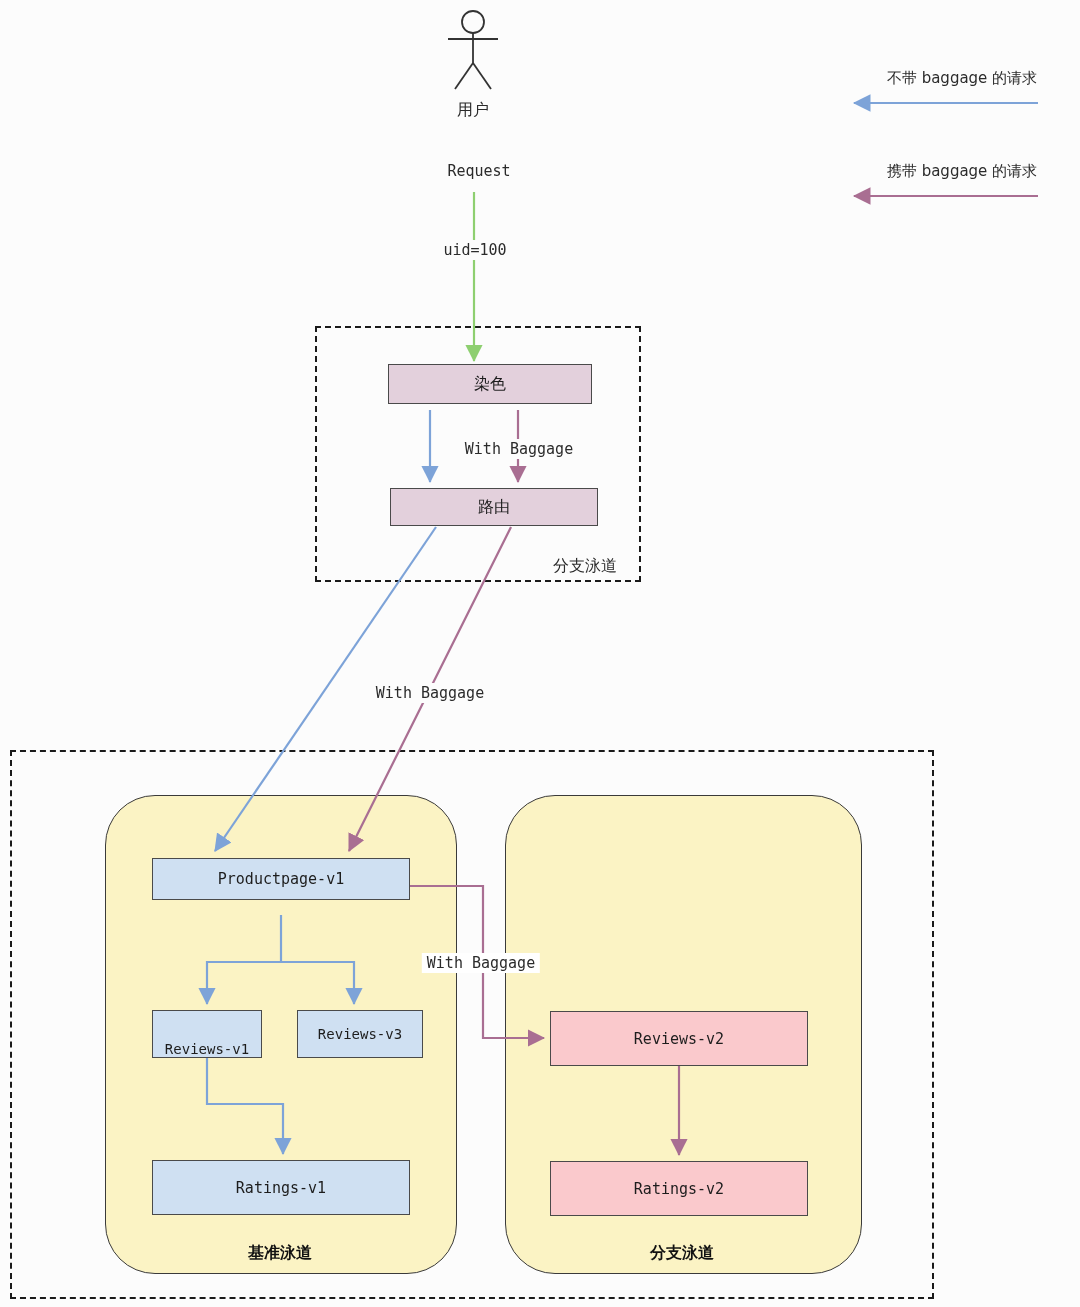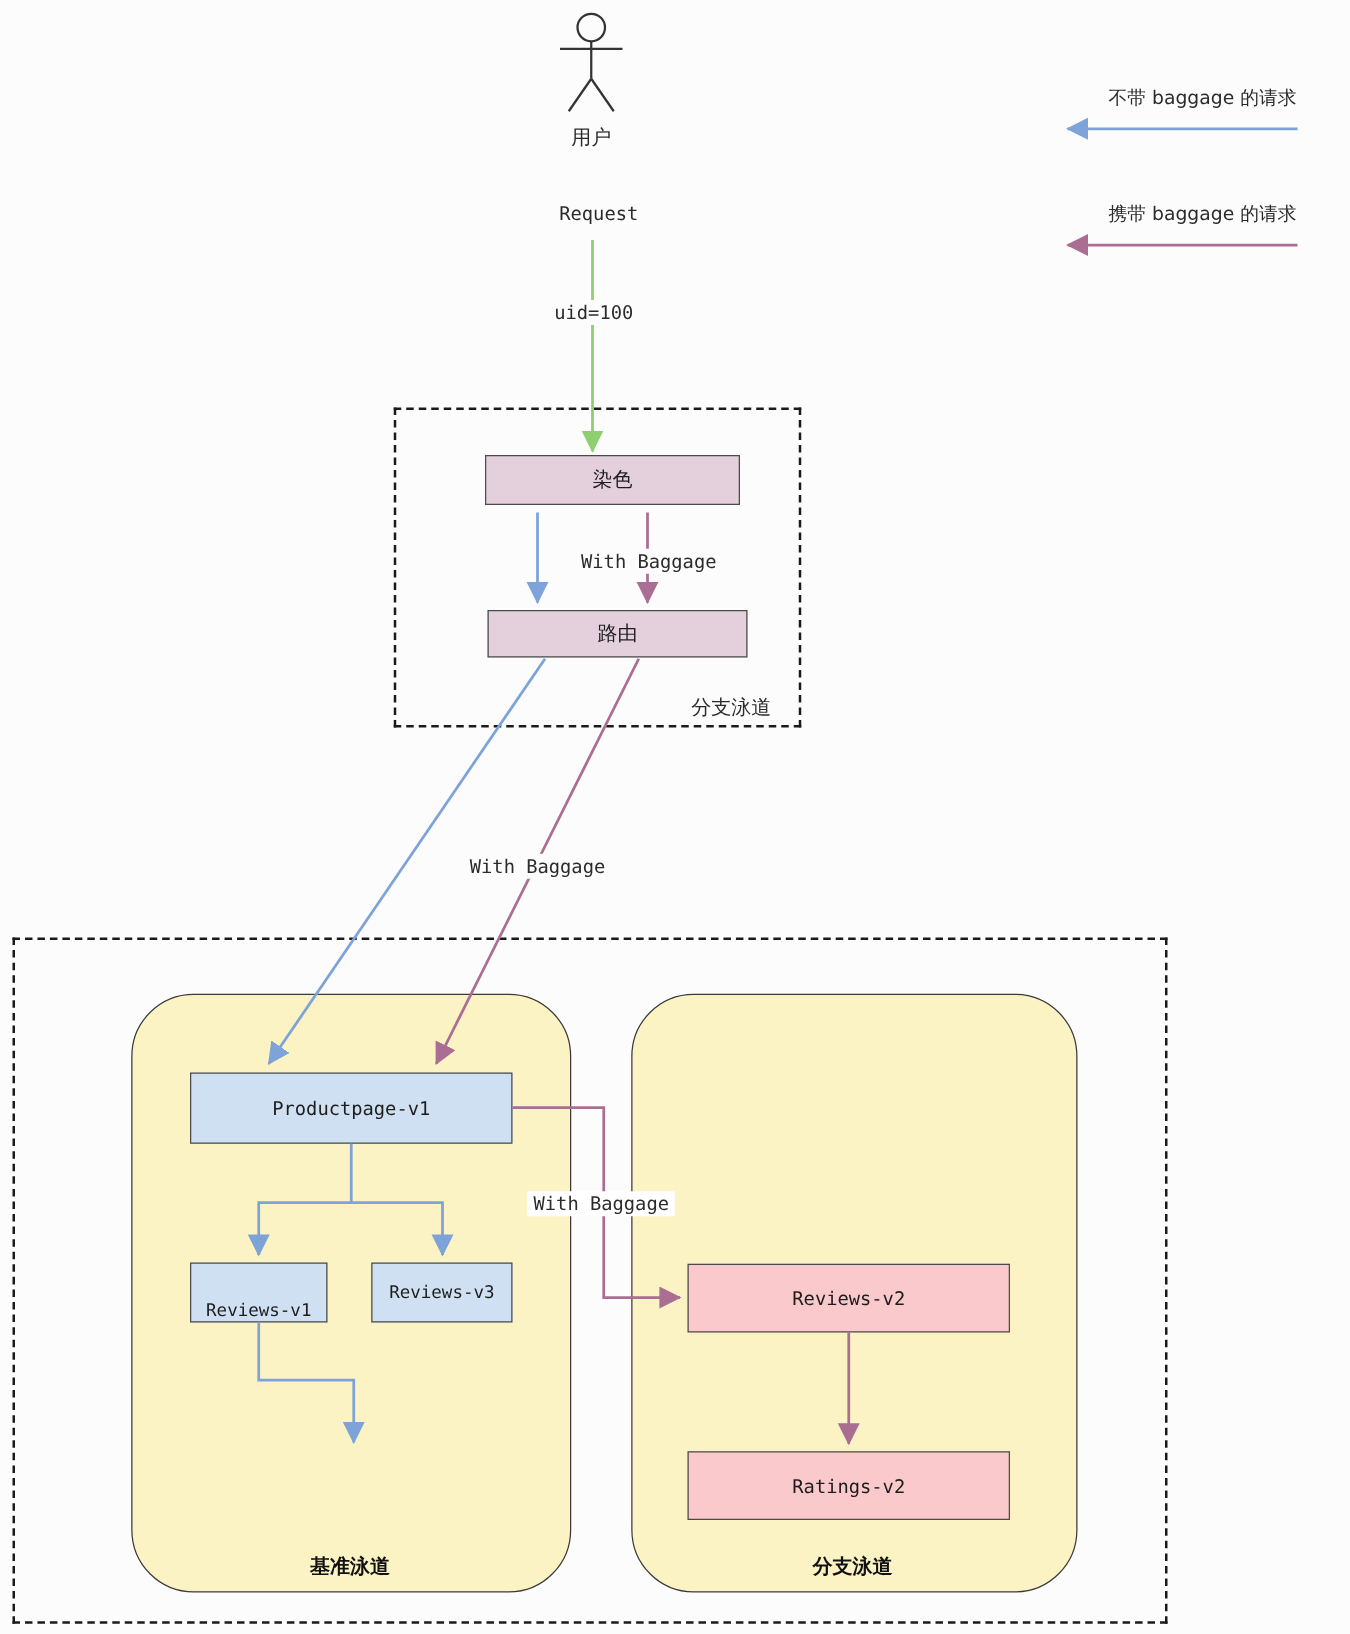--- a/index.html
+++ b/index.html
@@ -52,7 +52,7 @@
     <span>路由</span>
   </div>
 
-  <div class="node blue" style="left:152px;top:858px;width:258px;height:57px;">
+  <div class="node blue" style="left:152px;top:858px;width:258px;height:42px;">
     <span>Productpage-v1</span>
   </div>
   <div class="node blue" style="left:152px;top:1010px;width:110px;height:48px;font-size:14px;align-items:flex-end;">

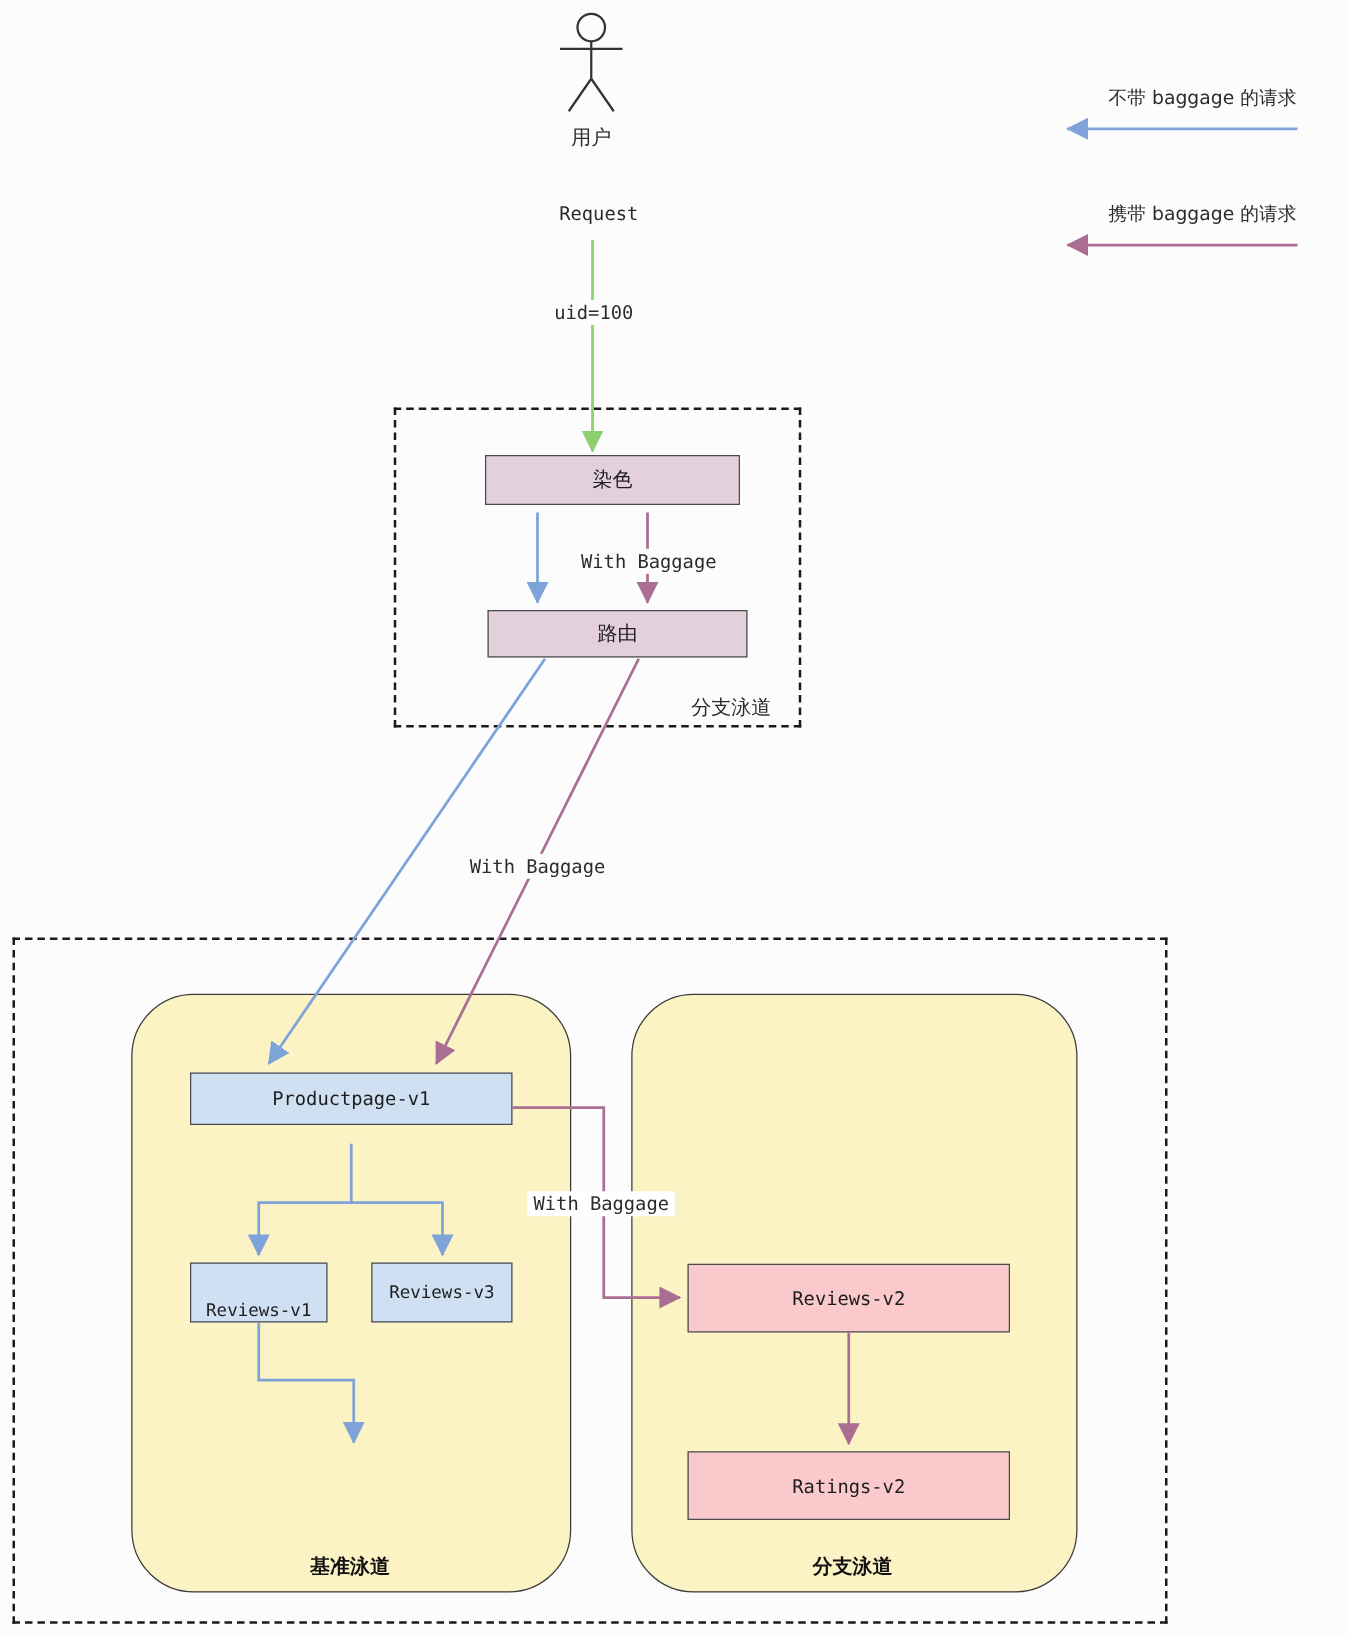--- a/index.html
+++ b/index.html
@@ -58,7 +58,7 @@
   <div class="node blue" style="left:152px;top:1010px;width:110px;height:48px;font-size:14px;align-items:flex-end;">
     <span>Reviews-v1</span>
   </div>
-  <div class="node blue" style="left:297px;top:1010px;width:113px;height:48px;font-size:14px;">
+  <div class="node blue" style="left:297px;top:1010px;width:126px;height:48px;font-size:14px;">
     <span>Reviews-v3</span>
   </div>
 

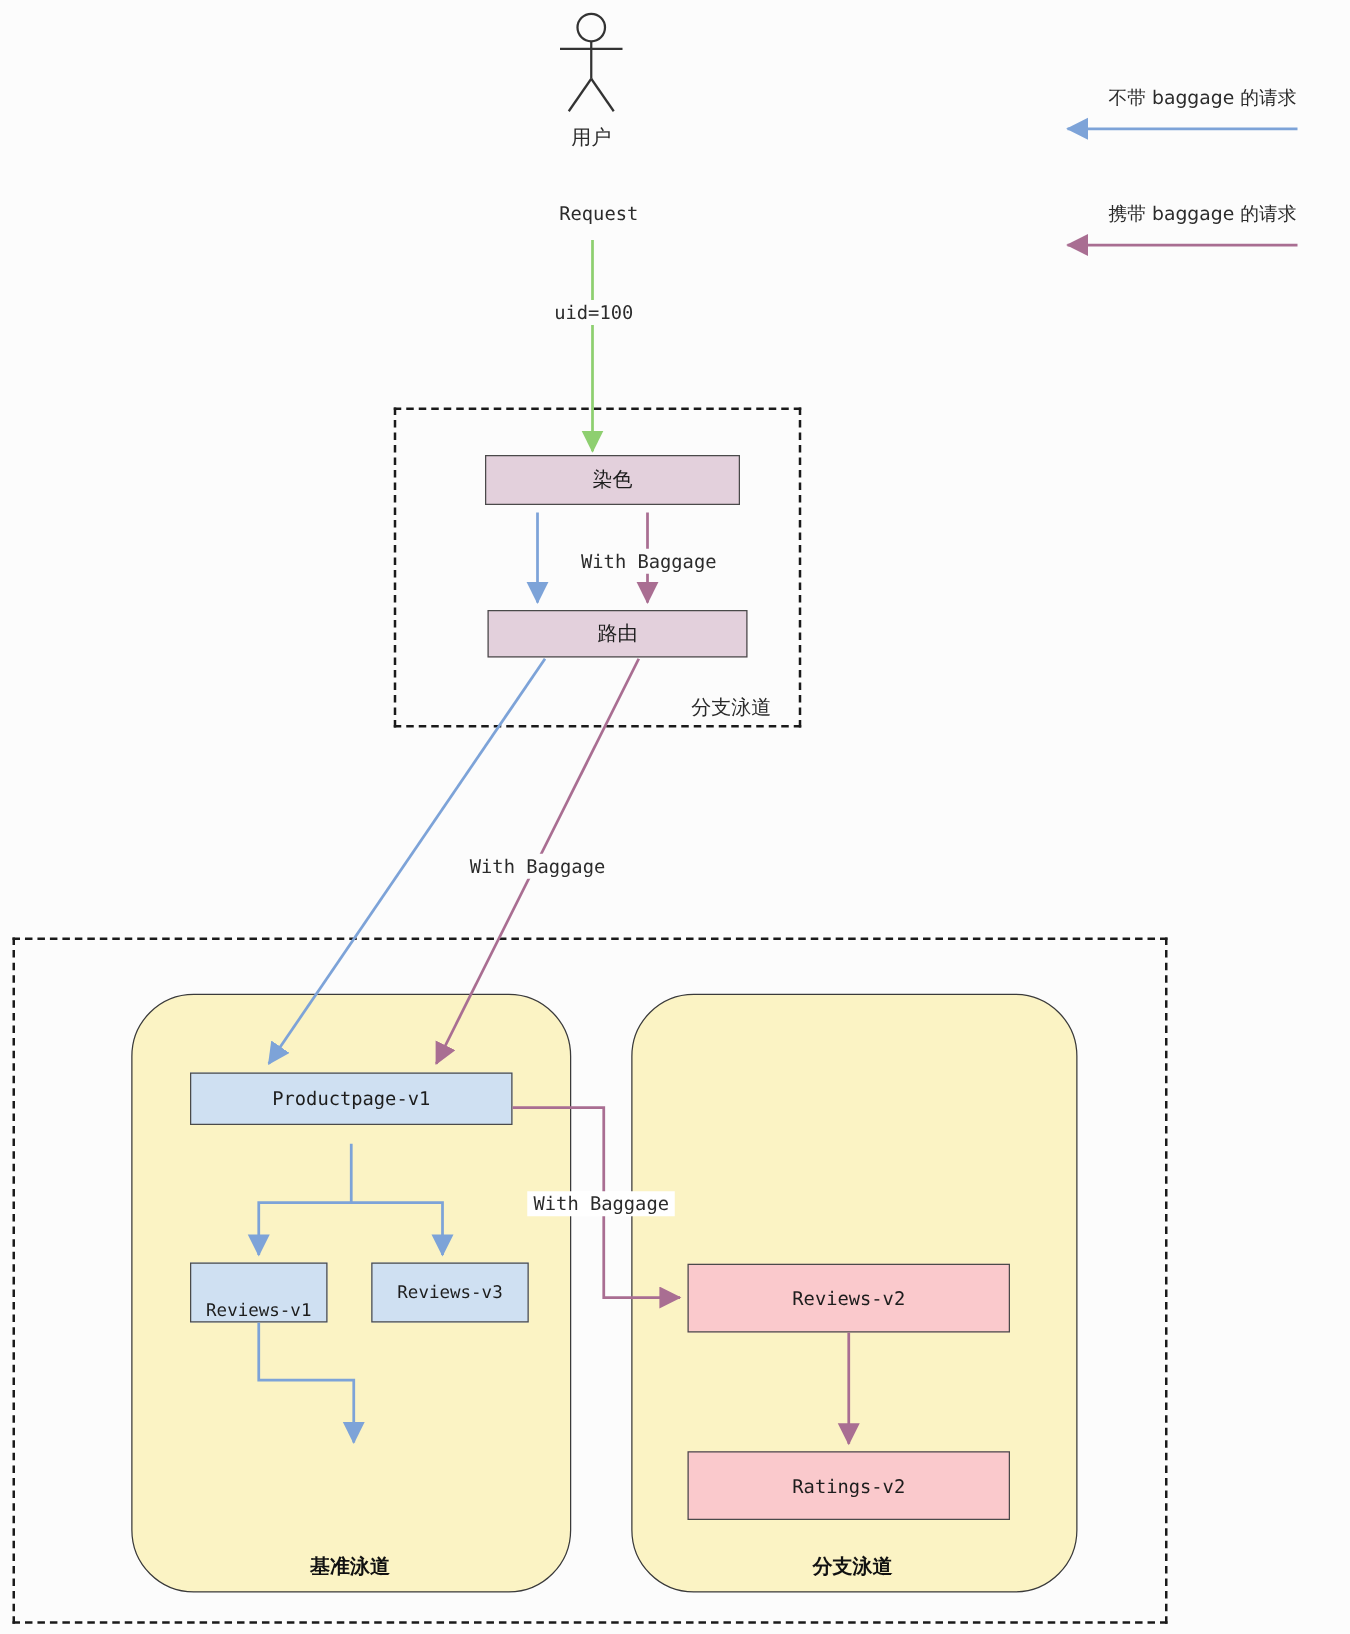--- a/index.html
+++ b/index.html
@@ -60,6 +60,9 @@
   </div>
   <div class="node blue" style="left:297px;top:1010px;width:126px;height:48px;font-size:14px;">
     <span>Reviews-v3</span>
+  </div>
+  <div class="node blue" style="left:152px;top:1160px;width:258px;height:55px;">
+    <span>Ratings-v1</span>
   </div>
 
   <div class="node pink" style="left:550px;top:1011px;width:258px;height:55px;">

